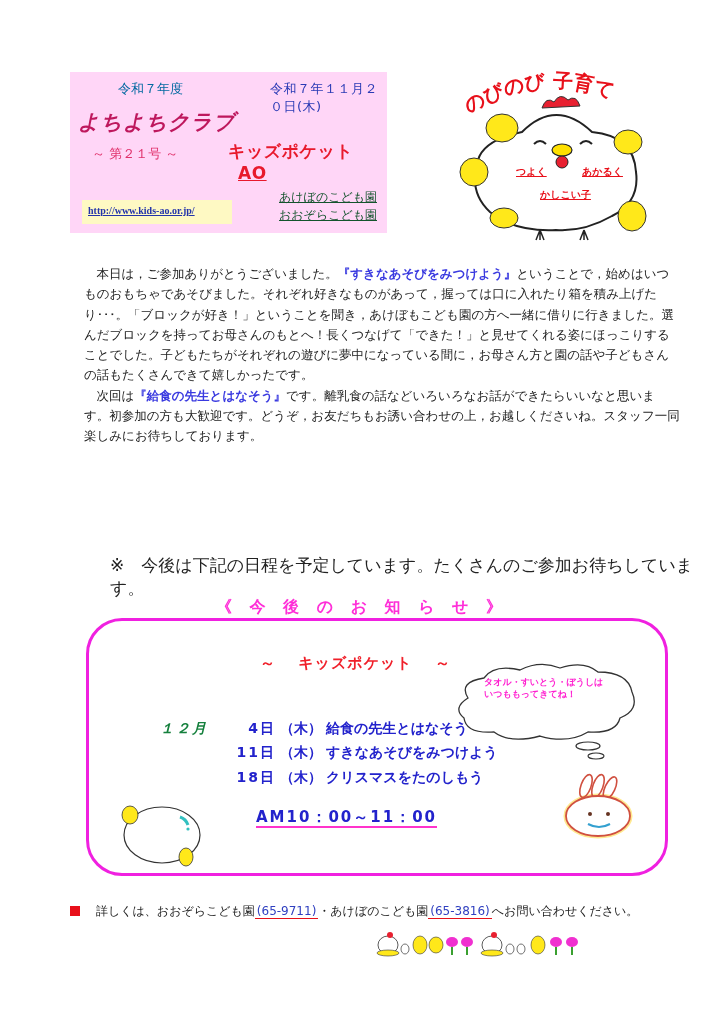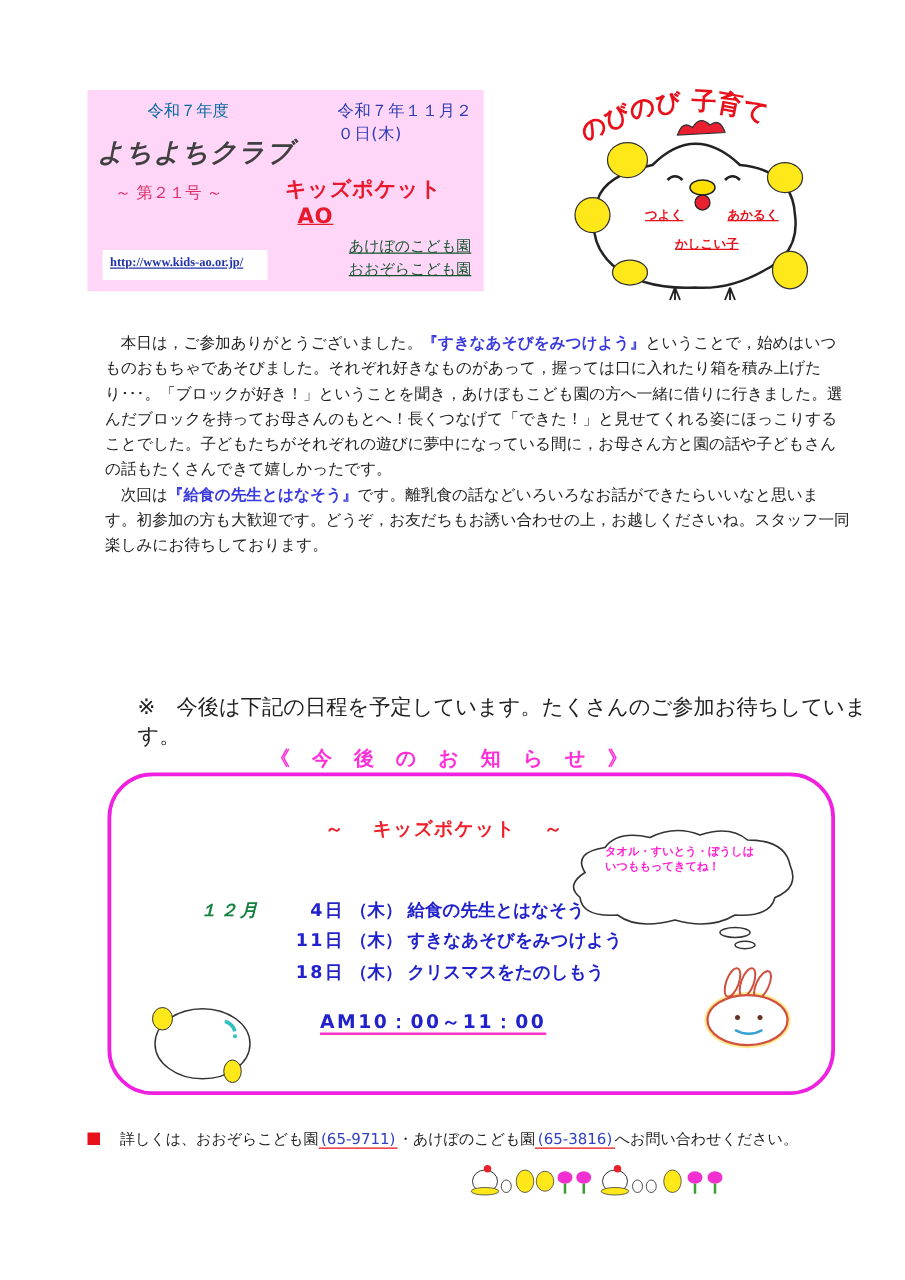--- a/index.html
+++ b/index.html
@@ -12,7 +12,7 @@
   .header-box { left: 70px; top: 72px; width: 317px; height: 161px; background: #ffd6f7; }
   .fy { left: 48px; top: 8px; font-size: 13px; color: #0369a1; }
   .date { left: 152px; top: 8px; font-size: 13px; color: #2b3bb5; letter-spacing: 0.5px; margin-left: 48px; }
-  .club { left: 8px; top: 36px; font-size: 21px; font-weight: bold; color: #404040; font-style: italic; letter-spacing: 1px; }
+  .club { left: 8px; top: 36px; font-size: 21px; font-weight: bold; color: #be185d; font-style: italic; letter-spacing: 1px; }
   .issue { left: 22px; top: 73px; font-size: 13px; color: #e0306a; }
   .kp { left: 158px; top: 68px; font-size: 17px; font-weight: bold; color: #e8192c; letter-spacing: 0.5px; }
   .kp-ao { text-decoration: underline; margin-left: 10px; }

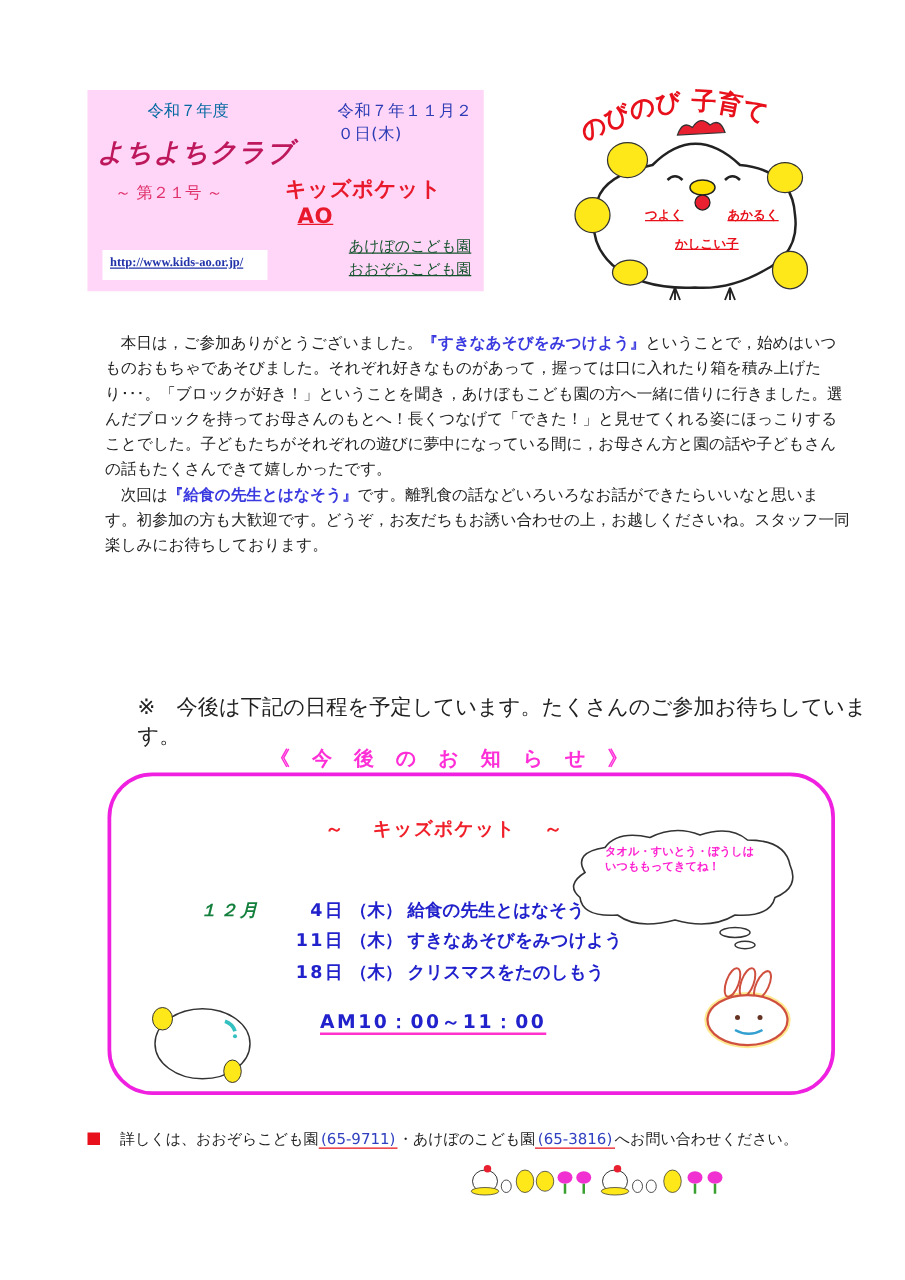--- a/index.html
+++ b/index.html
@@ -16,7 +16,7 @@
   .issue { left: 22px; top: 73px; font-size: 13px; color: #e0306a; }
   .kp { left: 158px; top: 68px; font-size: 17px; font-weight: bold; color: #e8192c; letter-spacing: 0.5px; }
   .kp-ao { text-decoration: underline; margin-left: 10px; }
-  .url-box { left: 12px; top: 128px; width: 132px; height: 24px; background: #ffffff; }
+  .url-box { left: 12px; top: 128px; width: 150px; height: 24px; background: #fef9c3; }
   .url { left: 6px; top: 5px; font-size: 10px; color: #2233aa; text-decoration: underline; font-family: "Liberation Serif", serif; font-weight: bold; }
   .school { right: 10px; font-size: 12px; color: #14532d; text-decoration: underline; }
   .school1 { top: 117px; }

